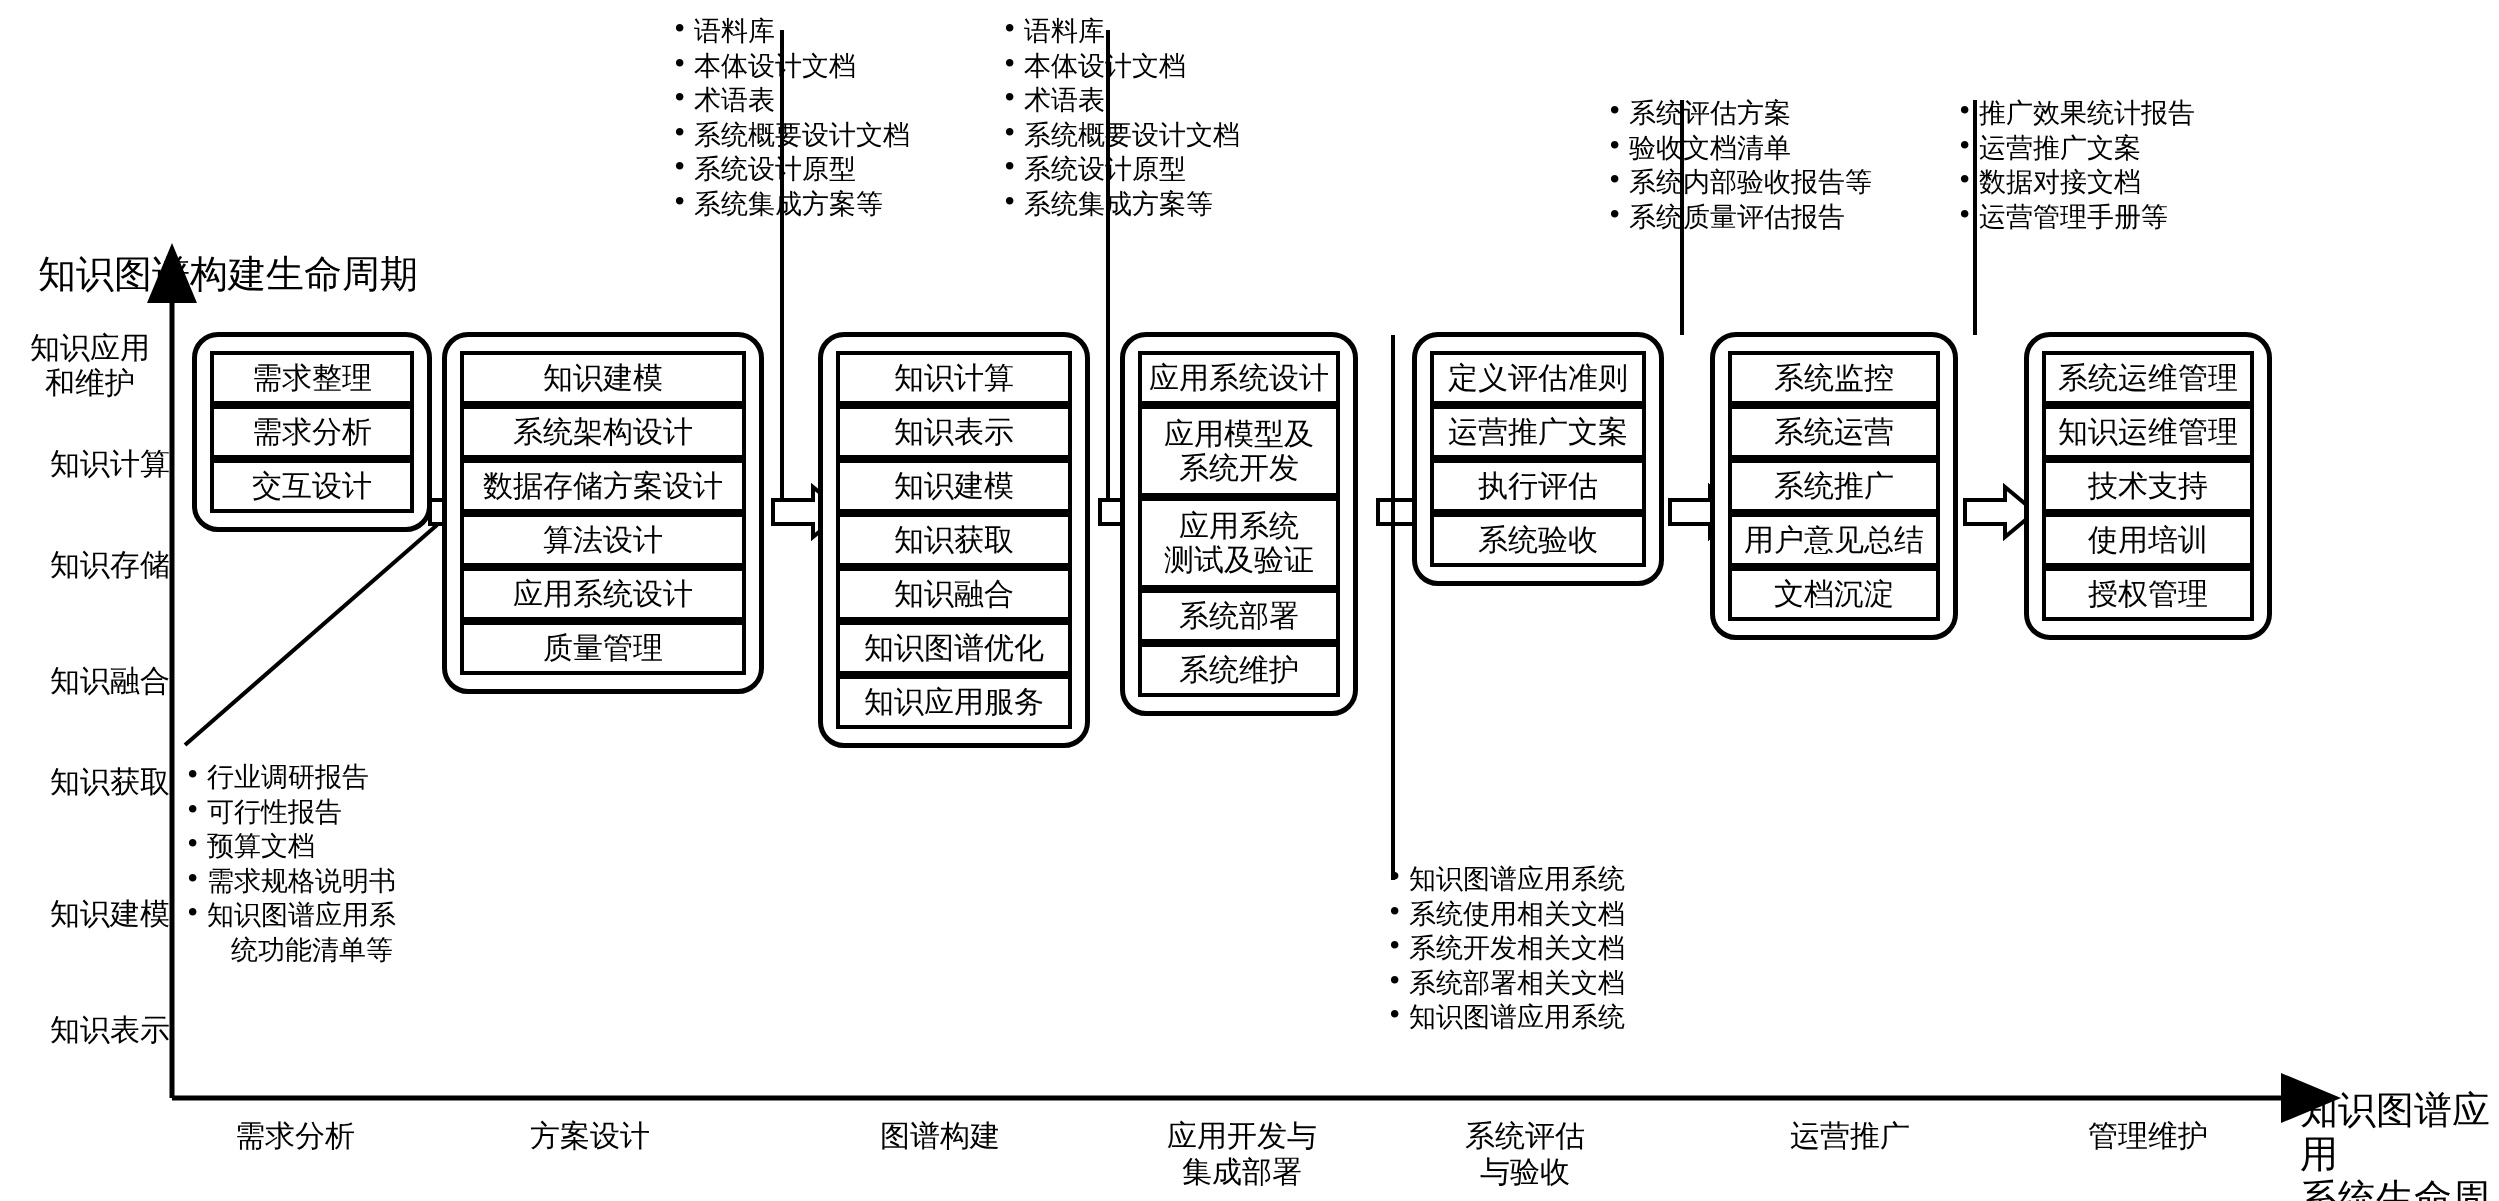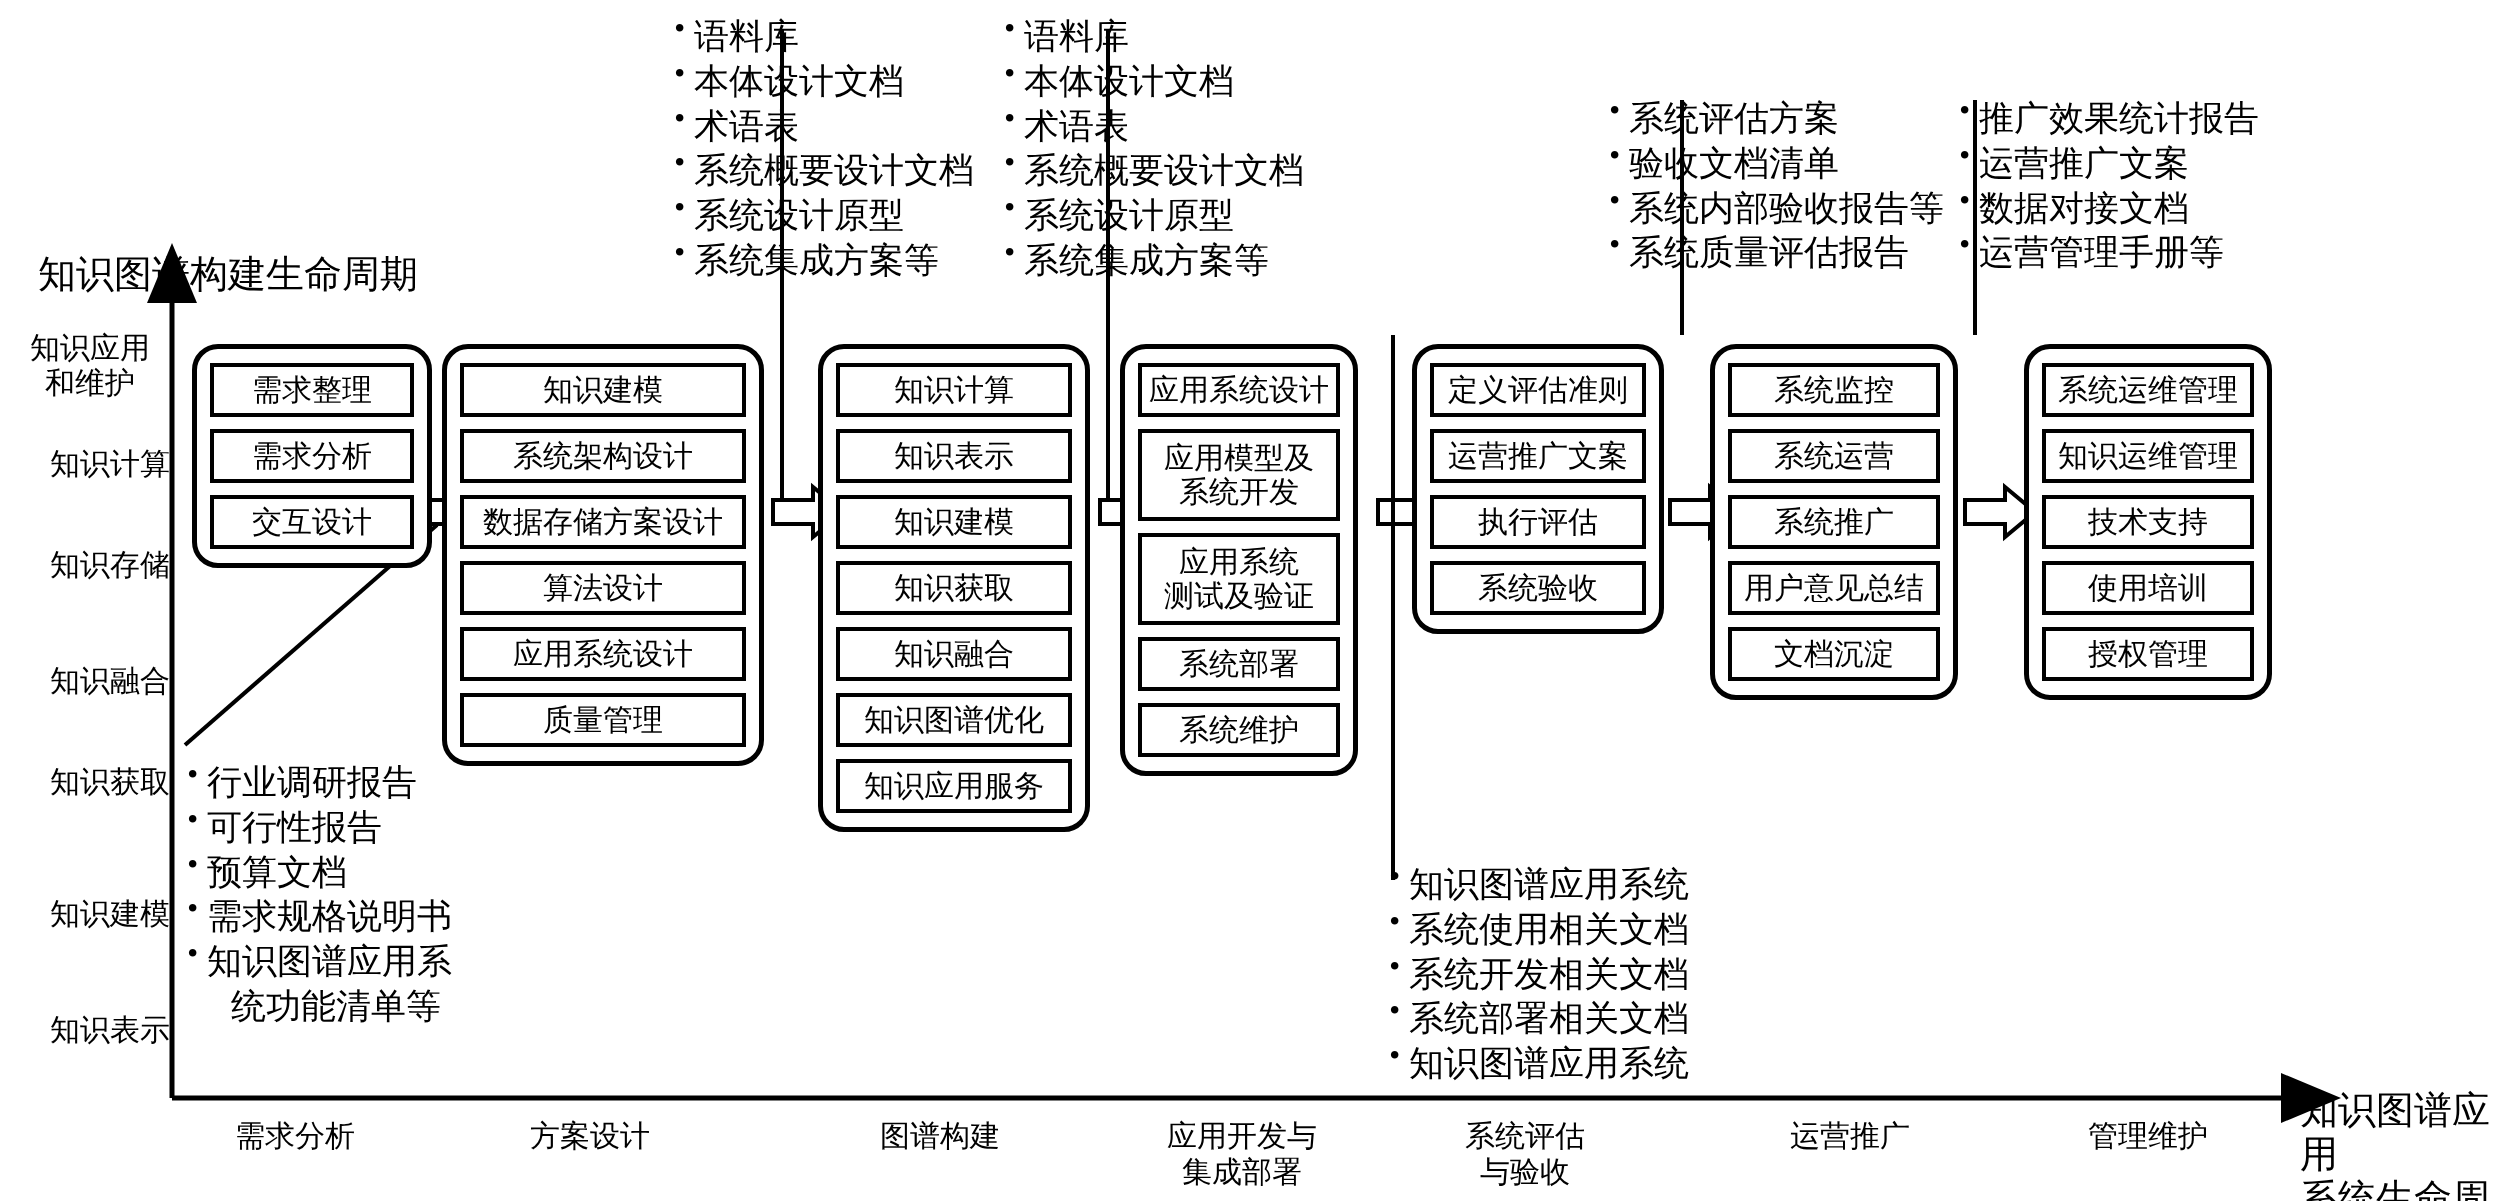--- a/index.html
+++ b/index.html
@@ -85,7 +85,7 @@
   
   .note{
     position:absolute;
-    font-size:35px;
+    font-size:27px;
     line-height:1.28;
   }
   .note ul{margin:0;padding:0;list-style:none;}

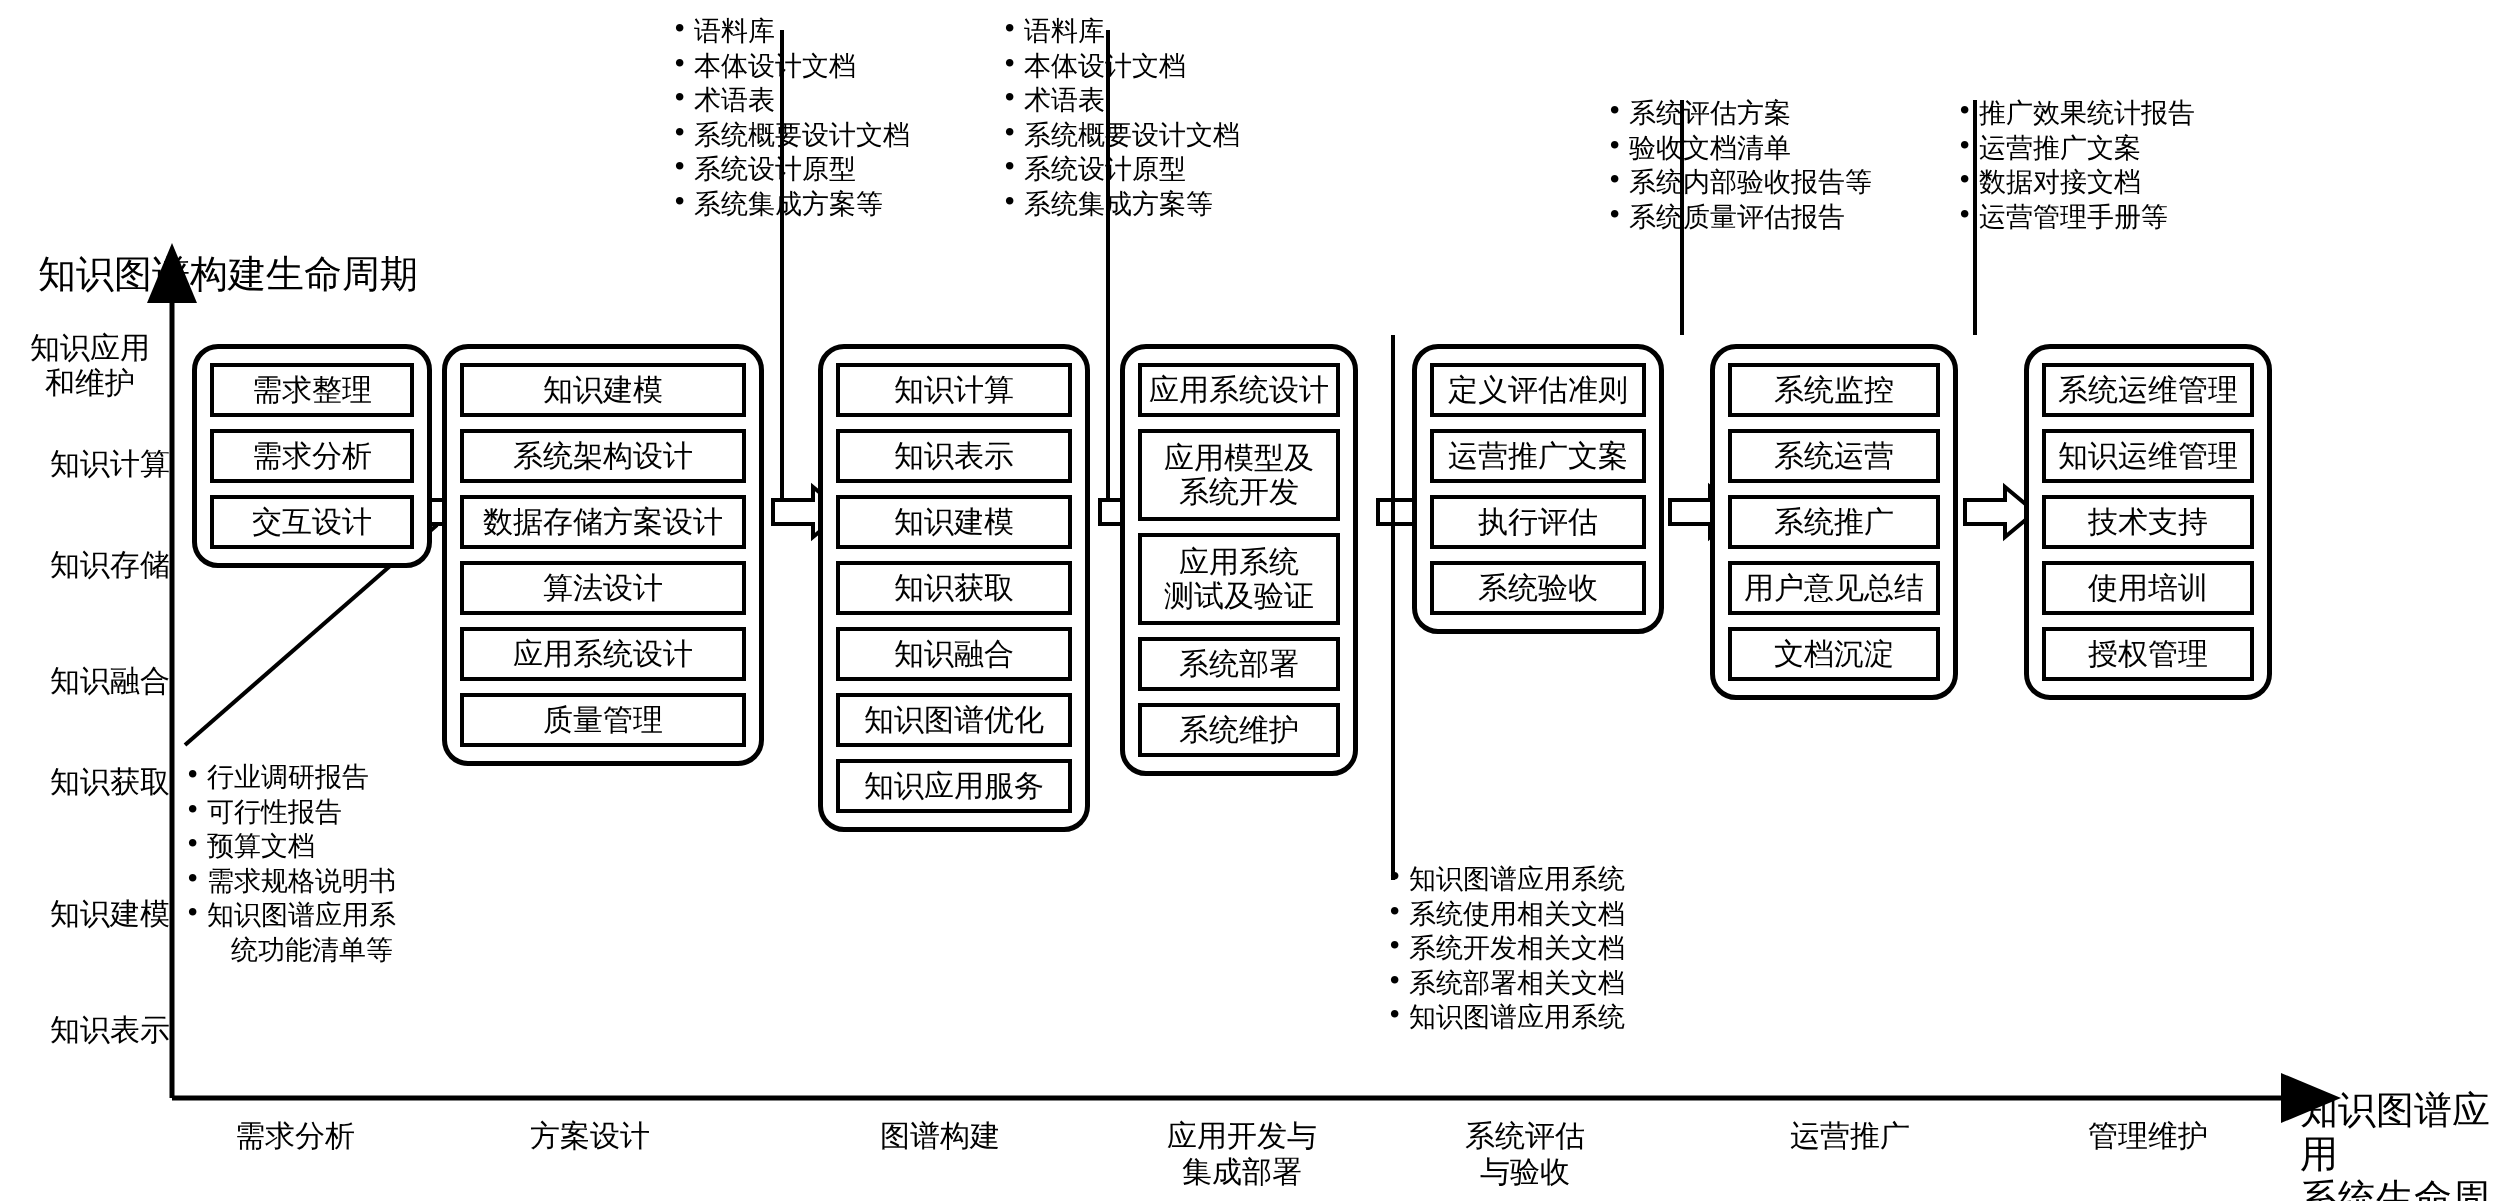--- a/index.html
+++ b/index.html
@@ -62,8 +62,7 @@
     padding:14px 13px;
     display:flex;
     flex-direction:column;
-    gap:12px;
-    margin-top:12px;
+    gap:0;
   }
   .task{
     border:4px solid #000;

